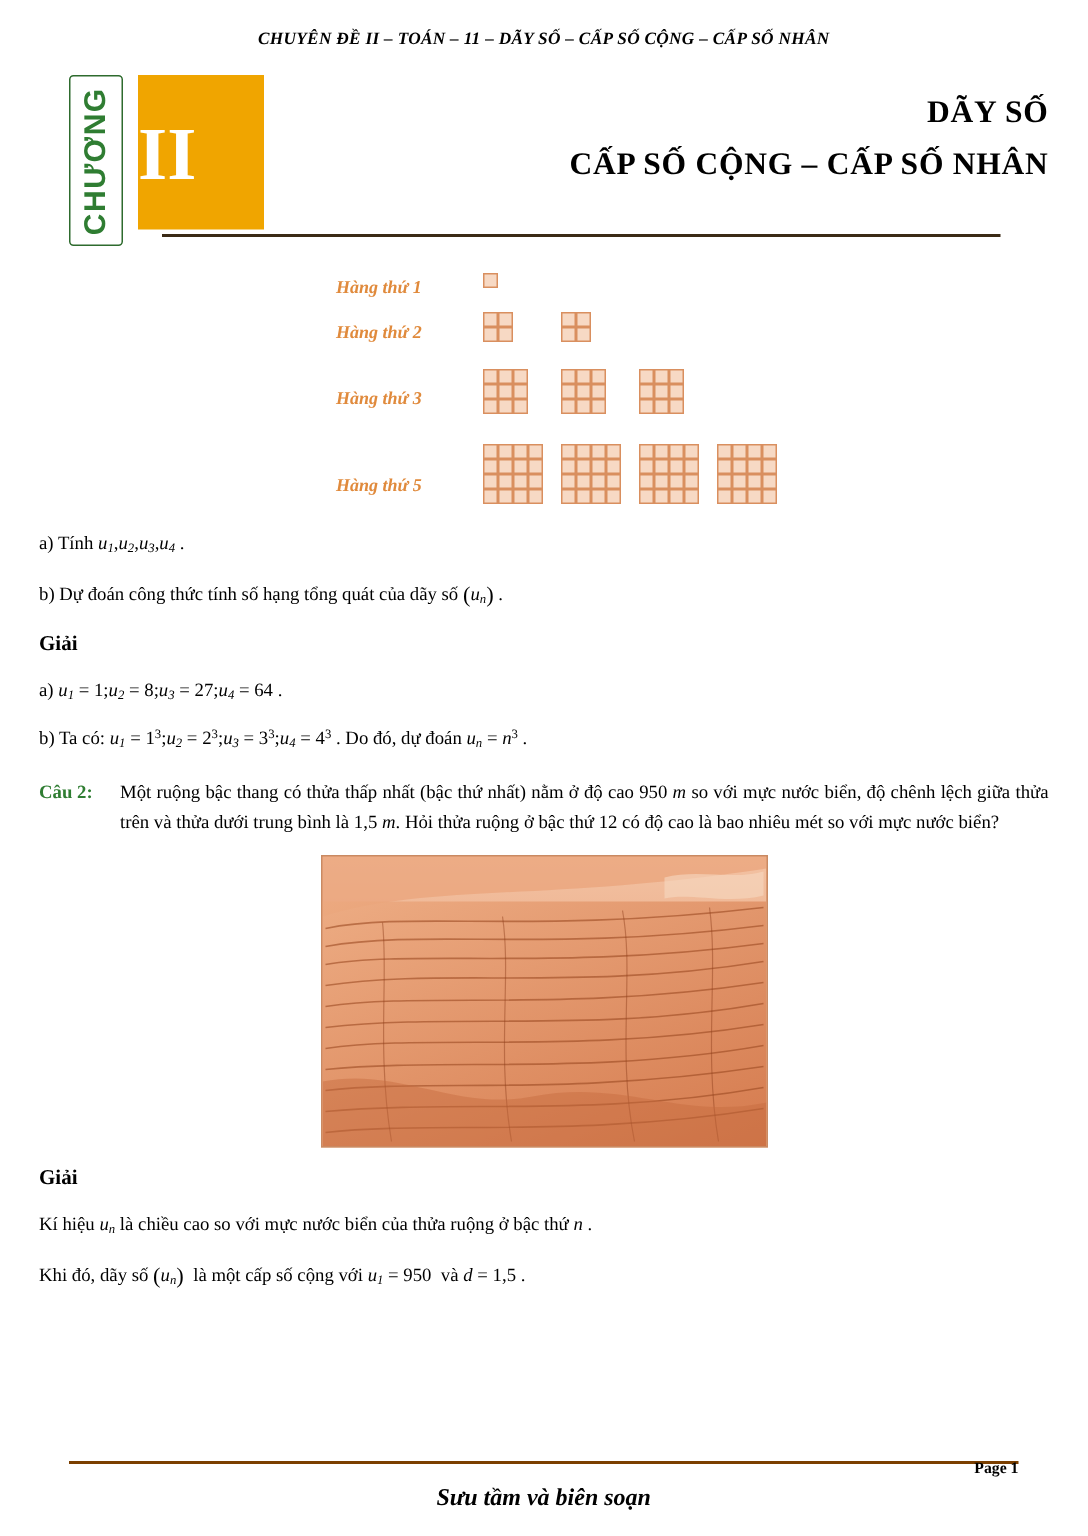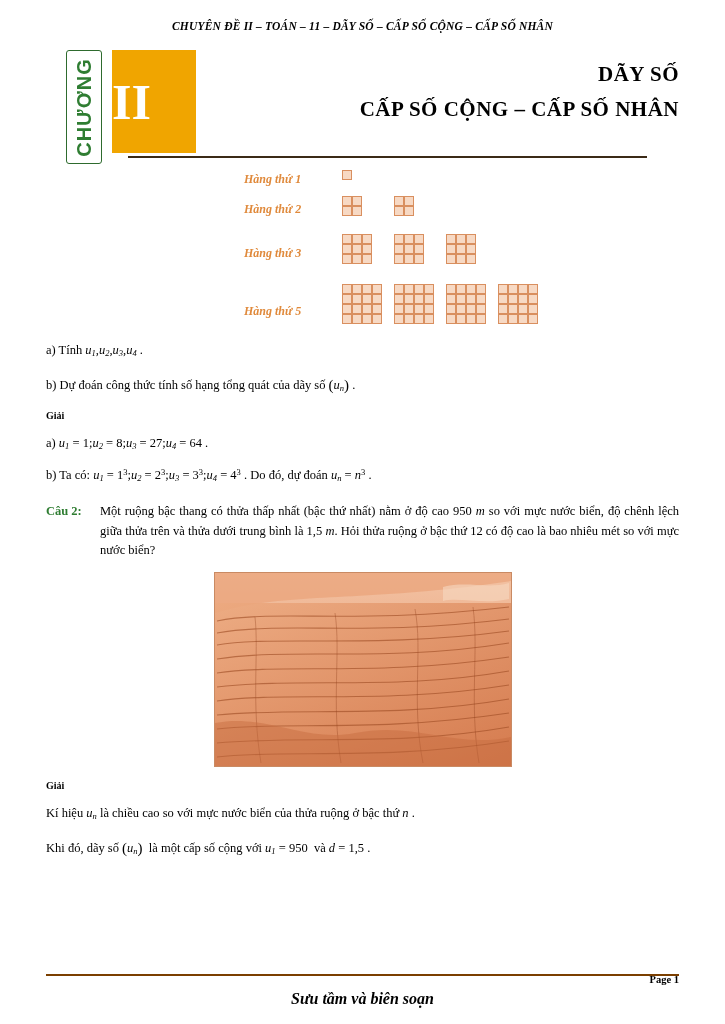--- a/index.html
+++ b/index.html
@@ -20,7 +20,7 @@
     width: 725px;
     height: 1024px;
     box-sizing: border-box;
-    padding: 0 46px;
+    padding: 0 26px;
   }
 
   

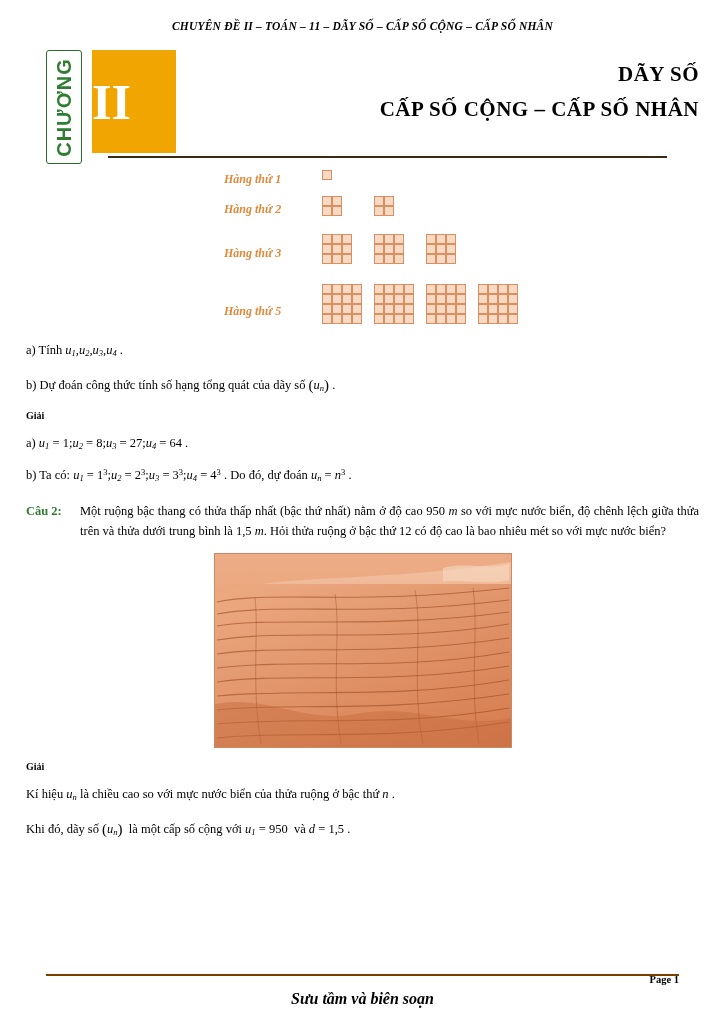--- a/index.html
+++ b/index.html
@@ -154,7 +154,7 @@
 
   
   .fig-squares {
-    margin: 2px 0 0 0;
+    margin: 14px 0 0 0;
     position: relative;
     height: 160px;
   }

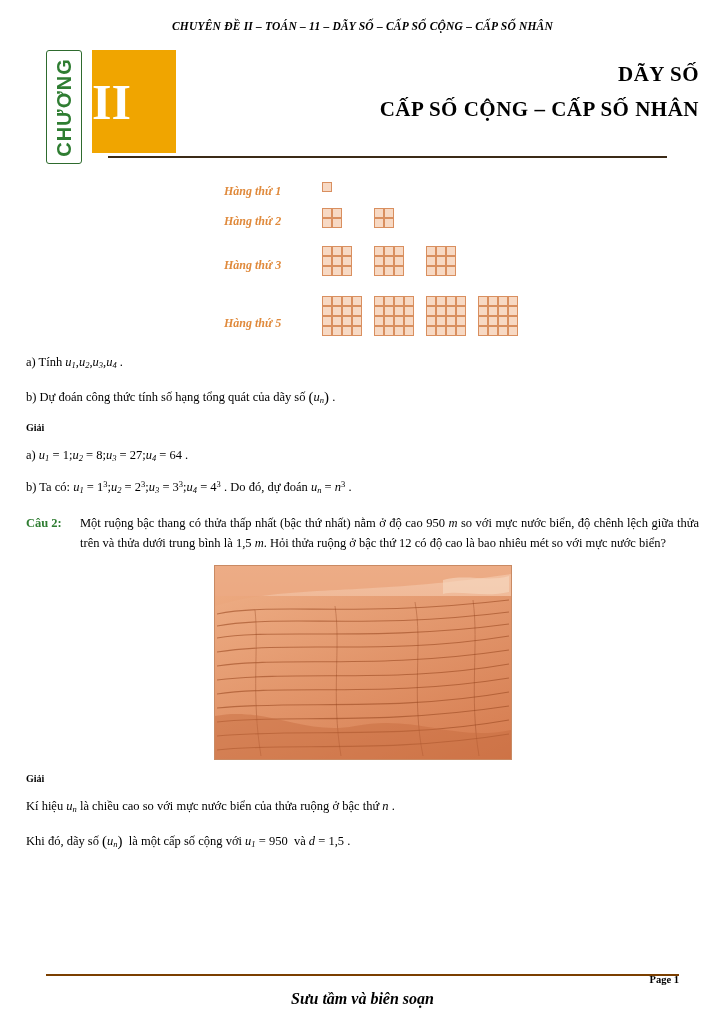--- a/index.html
+++ b/index.html
@@ -141,7 +141,7 @@
   .giai {
     font-weight: bold;
     margin-top: 13px;
-    font-size: 10px;
+    font-size: 14px;
   }
   .body-indent {
   }

